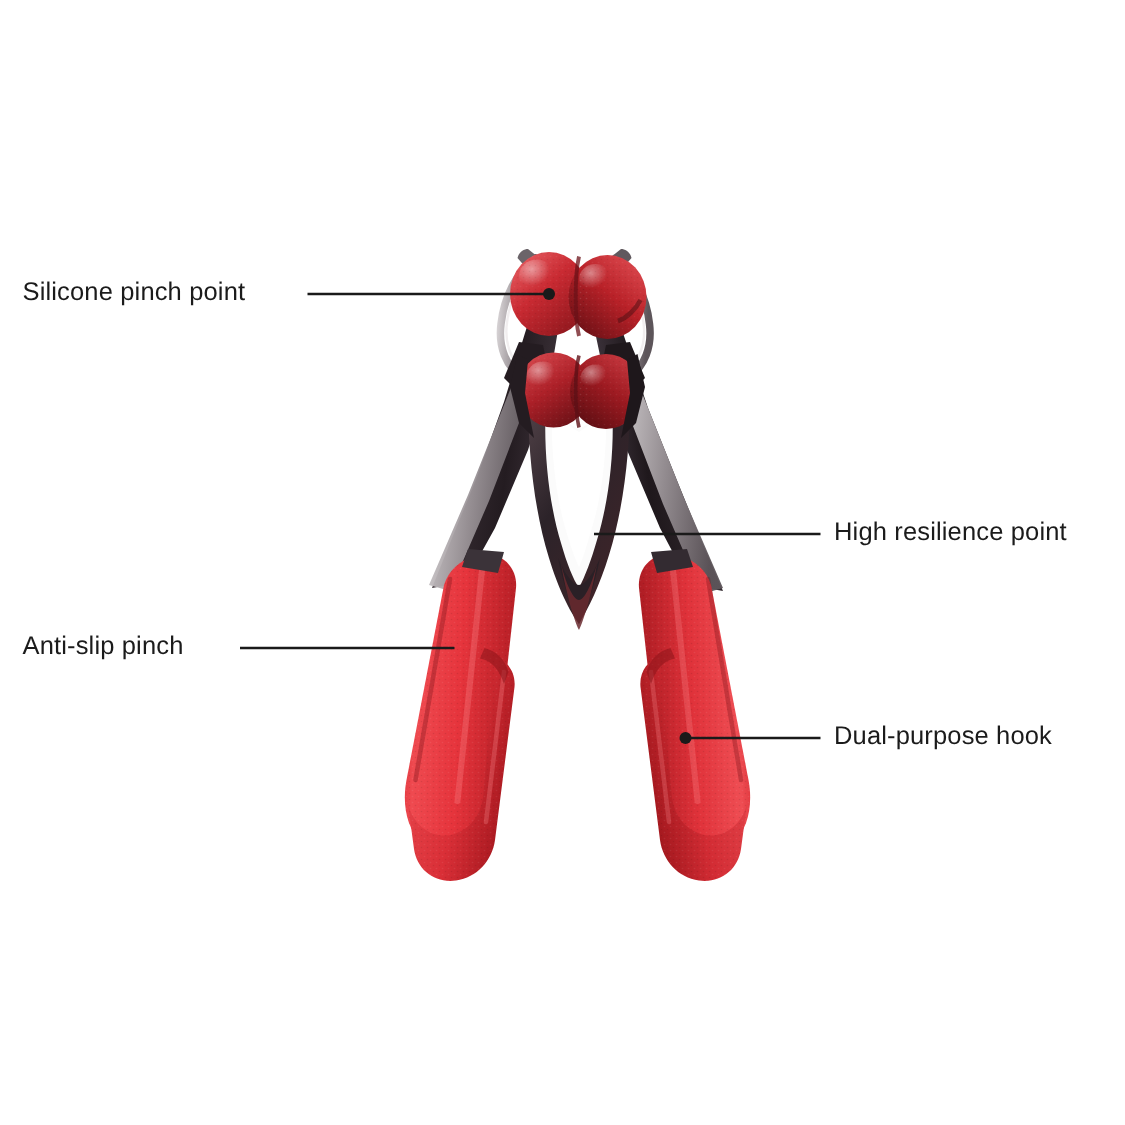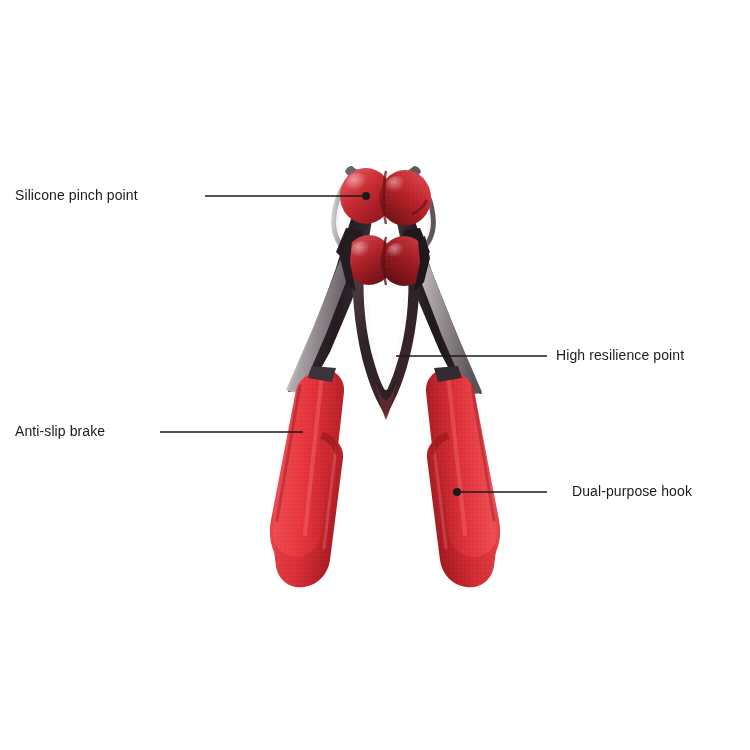--- a/index.html
+++ b/index.html
@@ -18,7 +18,7 @@
   .callout-label {
     position: absolute;
     font-family: "Liberation Sans", sans-serif;
-    font-size: 14px;
+    font-size: 17px;
     line-height: 24px;
     color: #1b1b1b;
     white-space: nowrap;

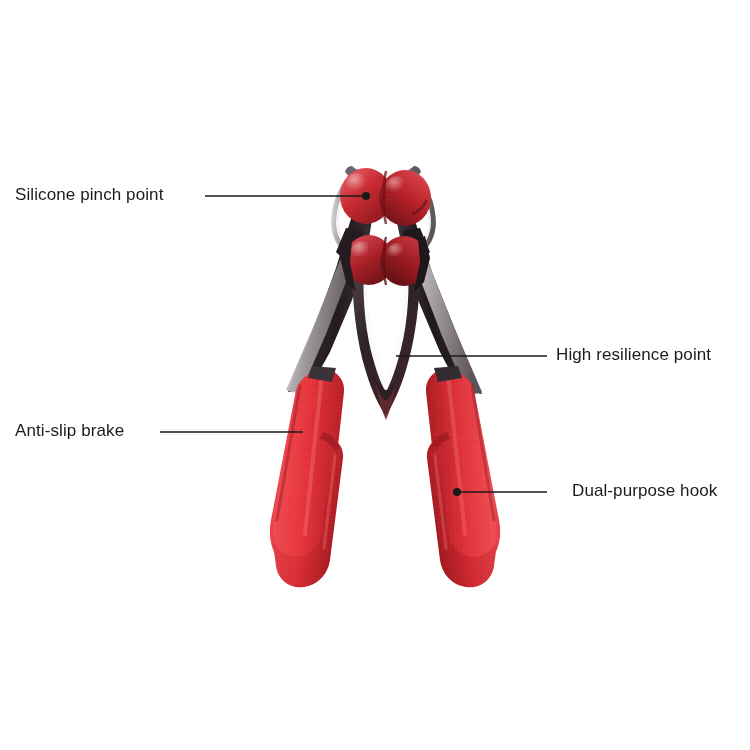--- a/index.html
+++ b/index.html
@@ -285,7 +285,7 @@
 
   <div class="callout-label" style="left:556px; top:343px;">High resilience point</div>
 
-  <div class="callout-label" style="left:15px; top:419px;">Anti-slip brake</div>
+  <div class="callout-label" style="left:15px; top:419px;">Anti-slip pinch</div>
 
   <div class="callout-label" style="left:556px; top:479px;margin-left:16px;">Dual-purpose hook</div>
 

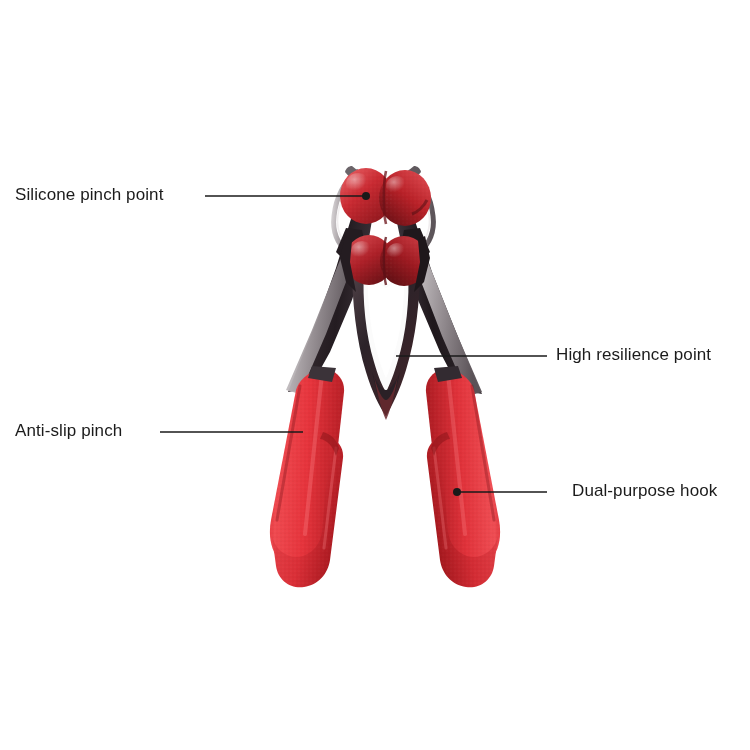--- a/index.html
+++ b/index.html
@@ -287,7 +287,7 @@
 
   <div class="callout-label" style="left:15px; top:419px;">Anti-slip pinch</div>
 
-  <div class="callout-label" style="left:556px; top:479px;margin-left:16px;">Dual-purpose hook</div>
+  <div class="callout-label" style="left:556px; top:479px;">Dual-purpose hook</div>
 
 </div>
 

